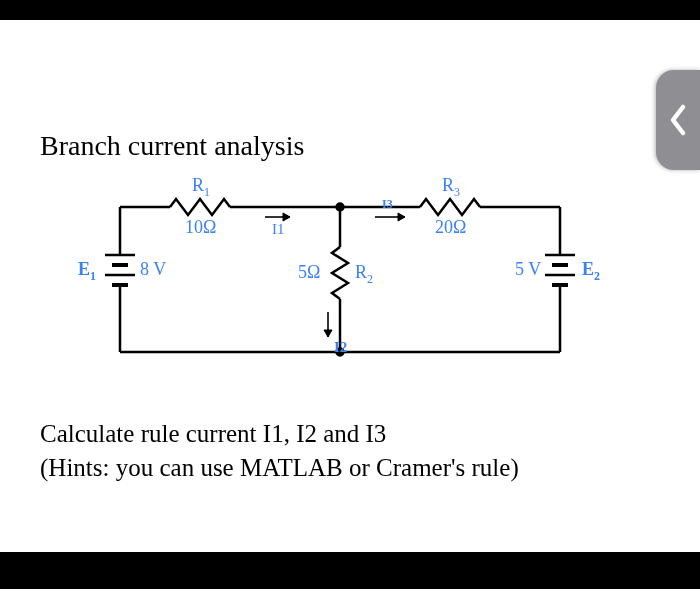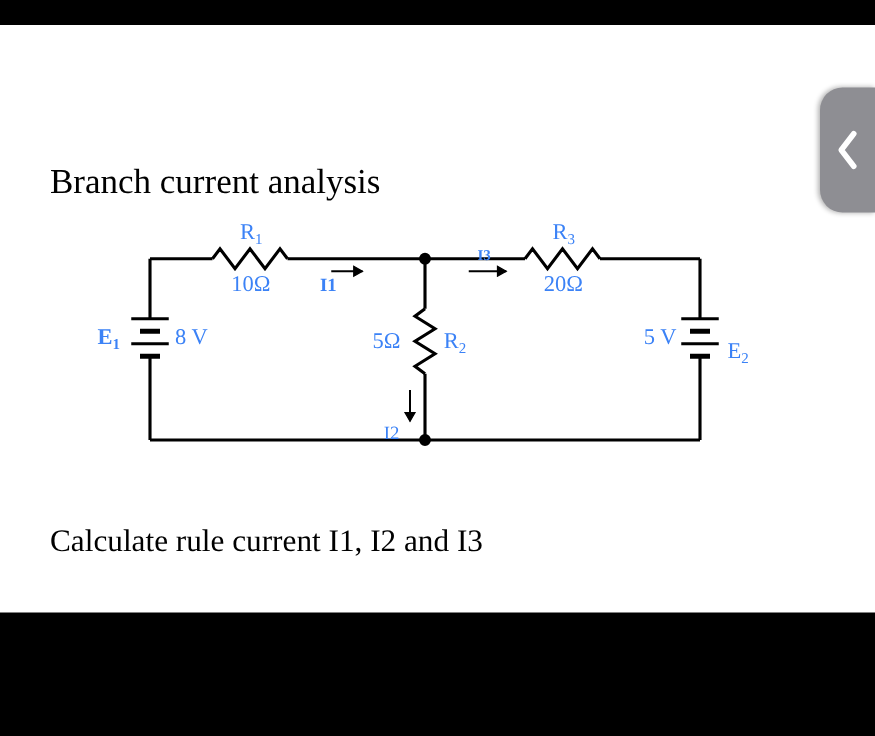--- a/index.html
+++ b/index.html
@@ -15,7 +15,7 @@
       top: 20px;
       left: 0;
       width: 700px;
-      height: 470px;
+      height: 532px;
       background: #fff;
       padding: 110px 40px 40px 40px;
     }

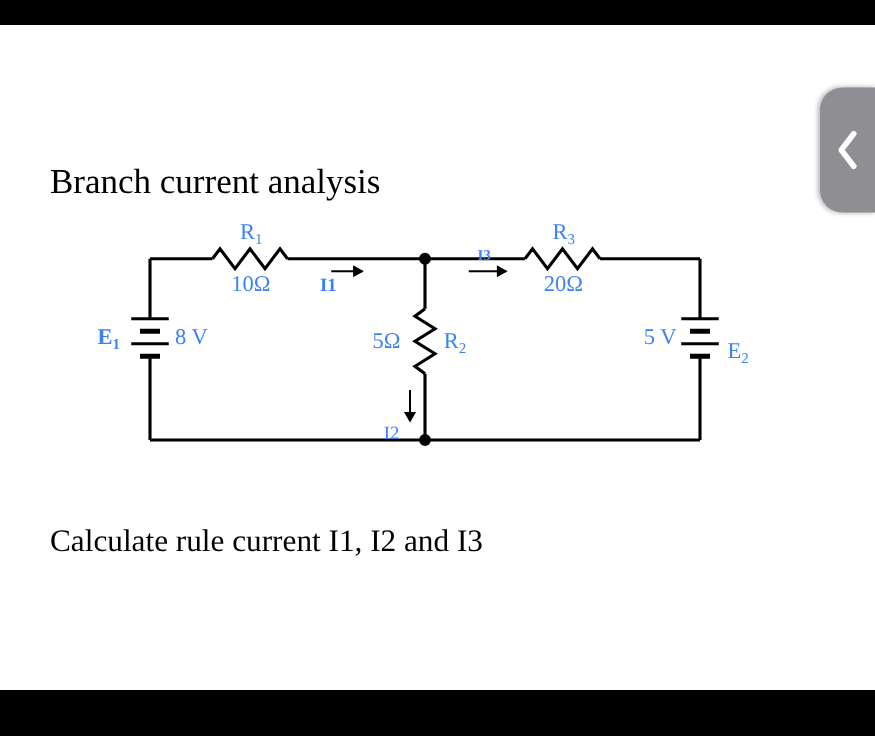--- a/index.html
+++ b/index.html
@@ -152,7 +152,7 @@
     </div>
     <div class="lbl" style="left:455px; top:82px;">5 V</div>
 
-    <div class="lbl" style="left:196px; top:44px; font-size:15px; font-weight:bold;">I1</div>
+    <div class="lbl" style="left:212px; top:44px; font-size:15px; font-weight:normal;">I1</div>
 
     <div class="lbl" style="left:322px; top:20px; font-size:12px; font-weight:bold;">I3</div>
 

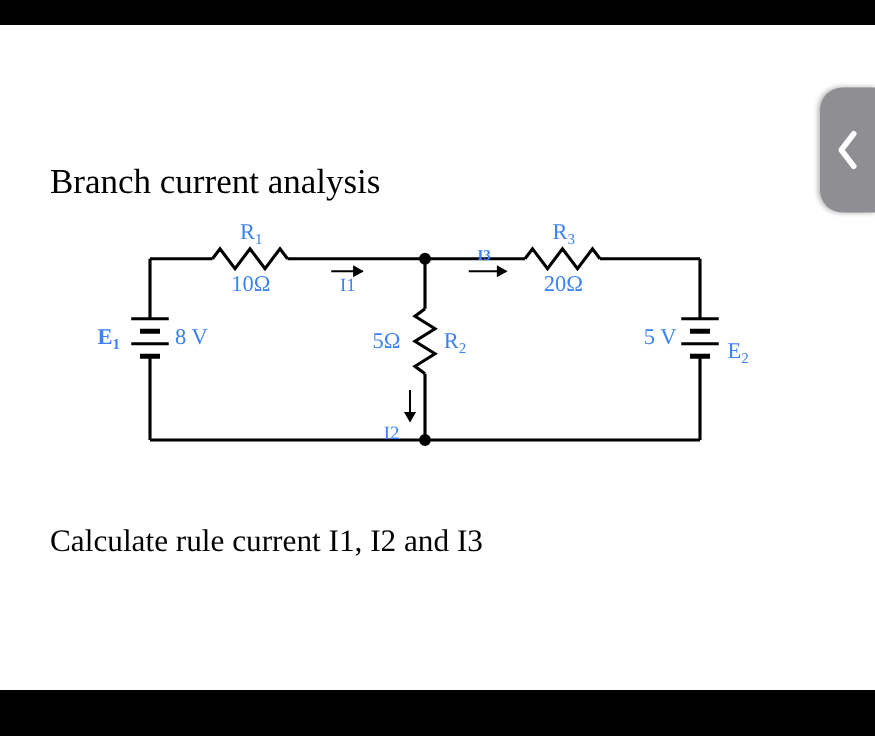--- a/index.html
+++ b/index.html
@@ -147,7 +147,7 @@
     </div>
     <div class="lbl" style="left:80px; top:82px;">8 V</div>
 
-    <div class="lbl" style="left:522px; top:93px;">
+    <div class="lbl" style="left:522px; top:82px;font-weight:bold;">
       <span>E</span><span class="sub">2</span>
     </div>
     <div class="lbl" style="left:455px; top:82px;">5 V</div>

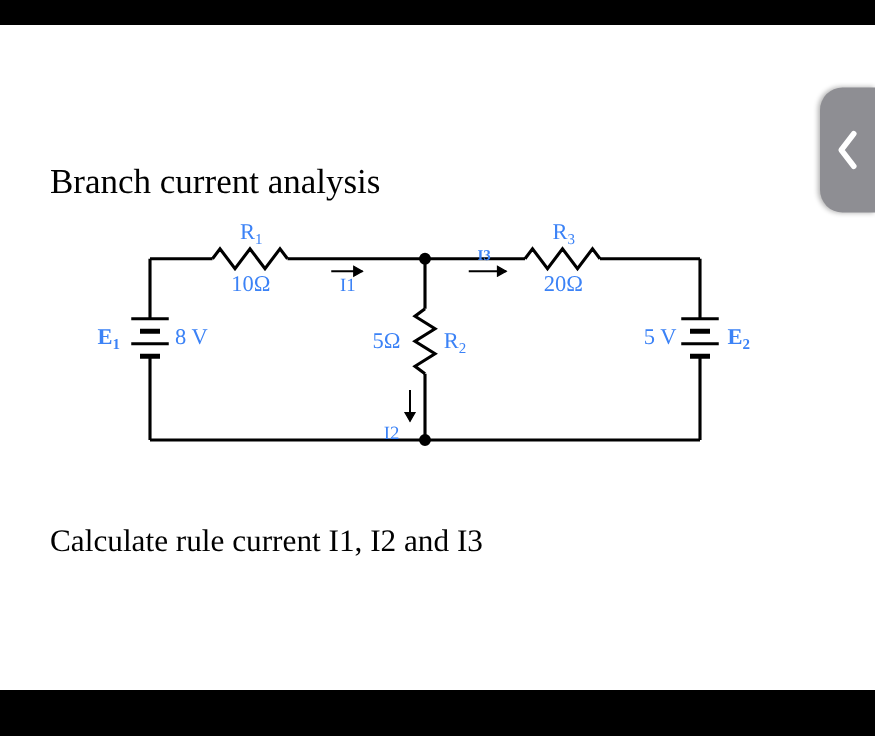--- a/index.html
+++ b/index.html
@@ -156,7 +156,7 @@
 
     <div class="lbl" style="left:322px; top:20px; font-size:12px; font-weight:bold;">I3</div>
 
-    <div class="lbl" style="left:247px; top:162px; font-size:15px; font-weight:normal;">I2</div>
+    <div class="lbl" style="left:274px; top:162px; font-size:15px; font-weight:bold;">I2</div>
   </div>
 
   <div class="instruction">

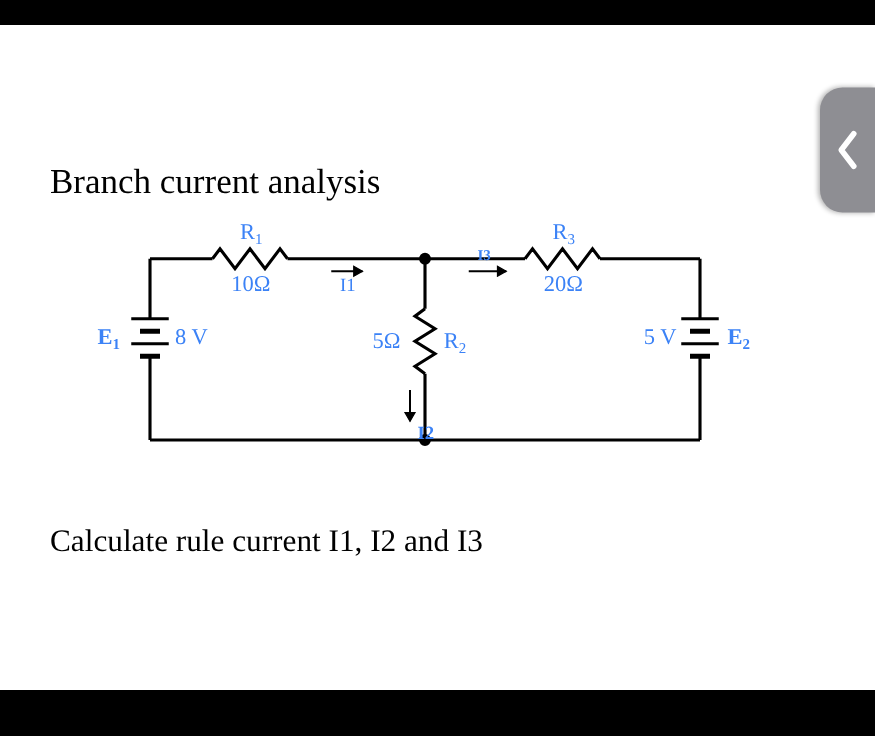--- a/index.html
+++ b/index.html
@@ -161,6 +161,7 @@
 
   <div class="instruction">
     <div>Calculate rule current I1, I2 and I3</div>
+    <div>(Hints: you can use MATLAB or Cramer's rule)</div>
   </div>
 </div>
 

